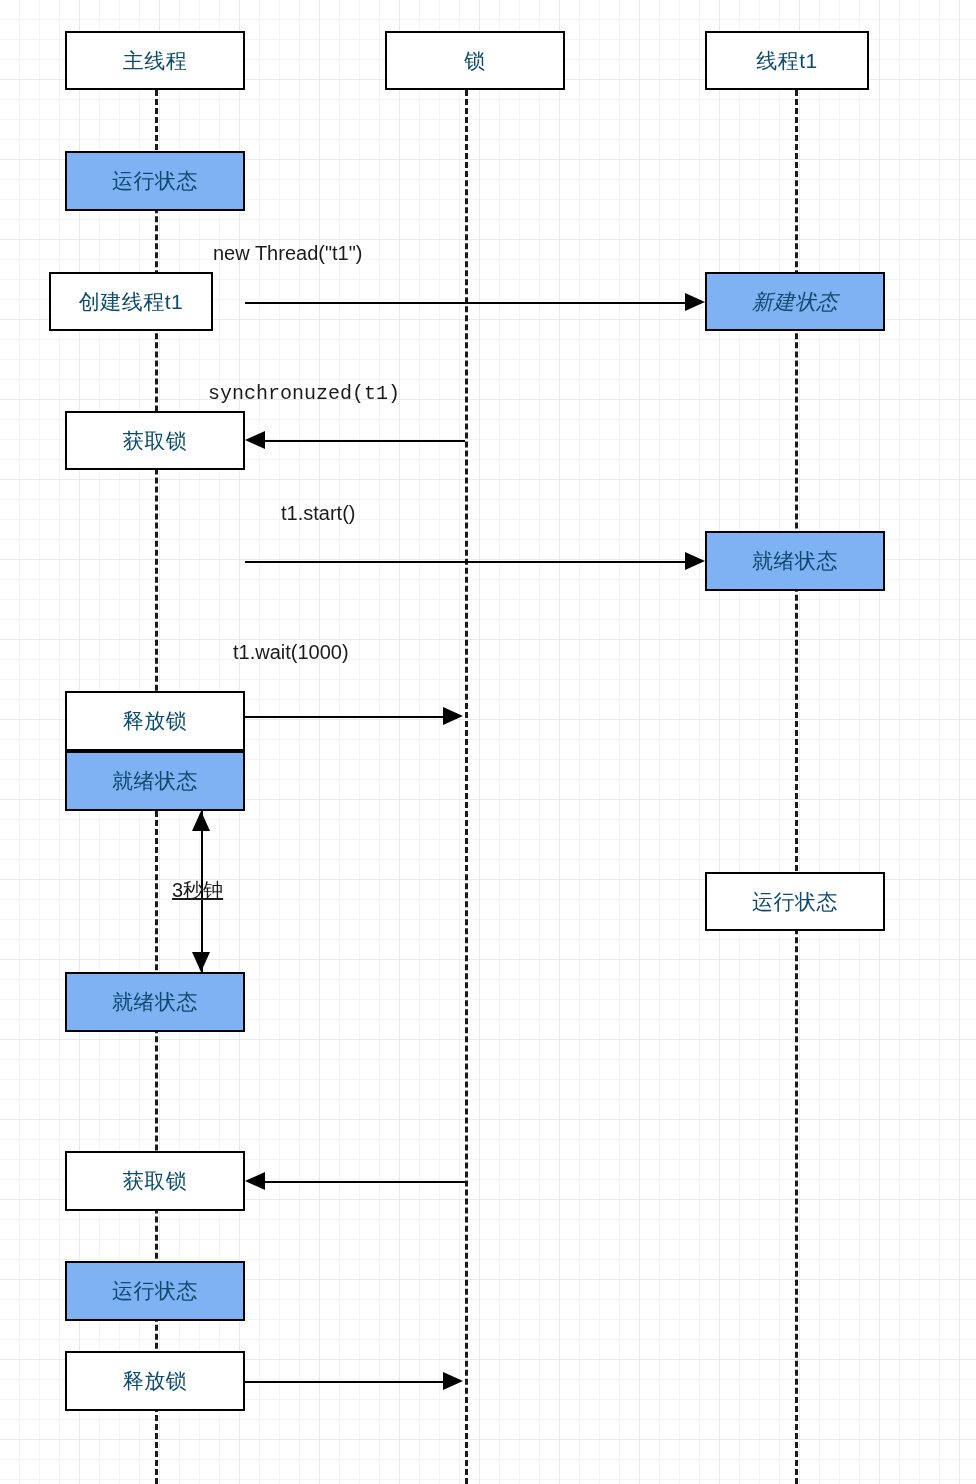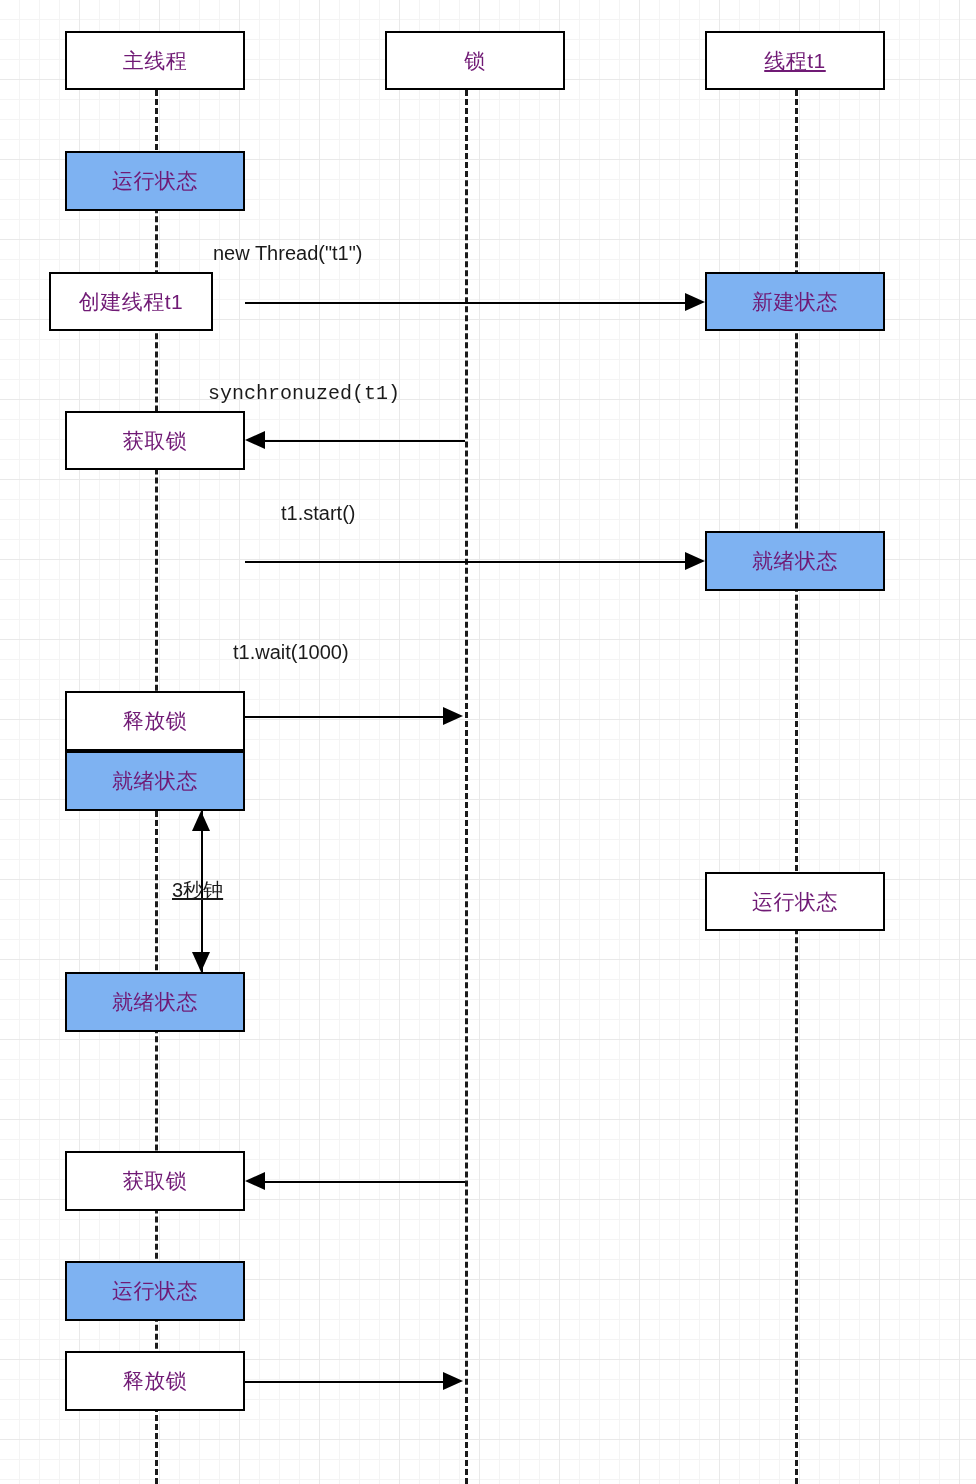--- a/index.html
+++ b/index.html
@@ -42,7 +42,7 @@
     display: flex;
     align-items: center;
     justify-content: center;
-    color: #701a75;
+    color: #0c4a6e;
     font-size: 21px;
     letter-spacing: 0.5px;
     white-space: nowrap;

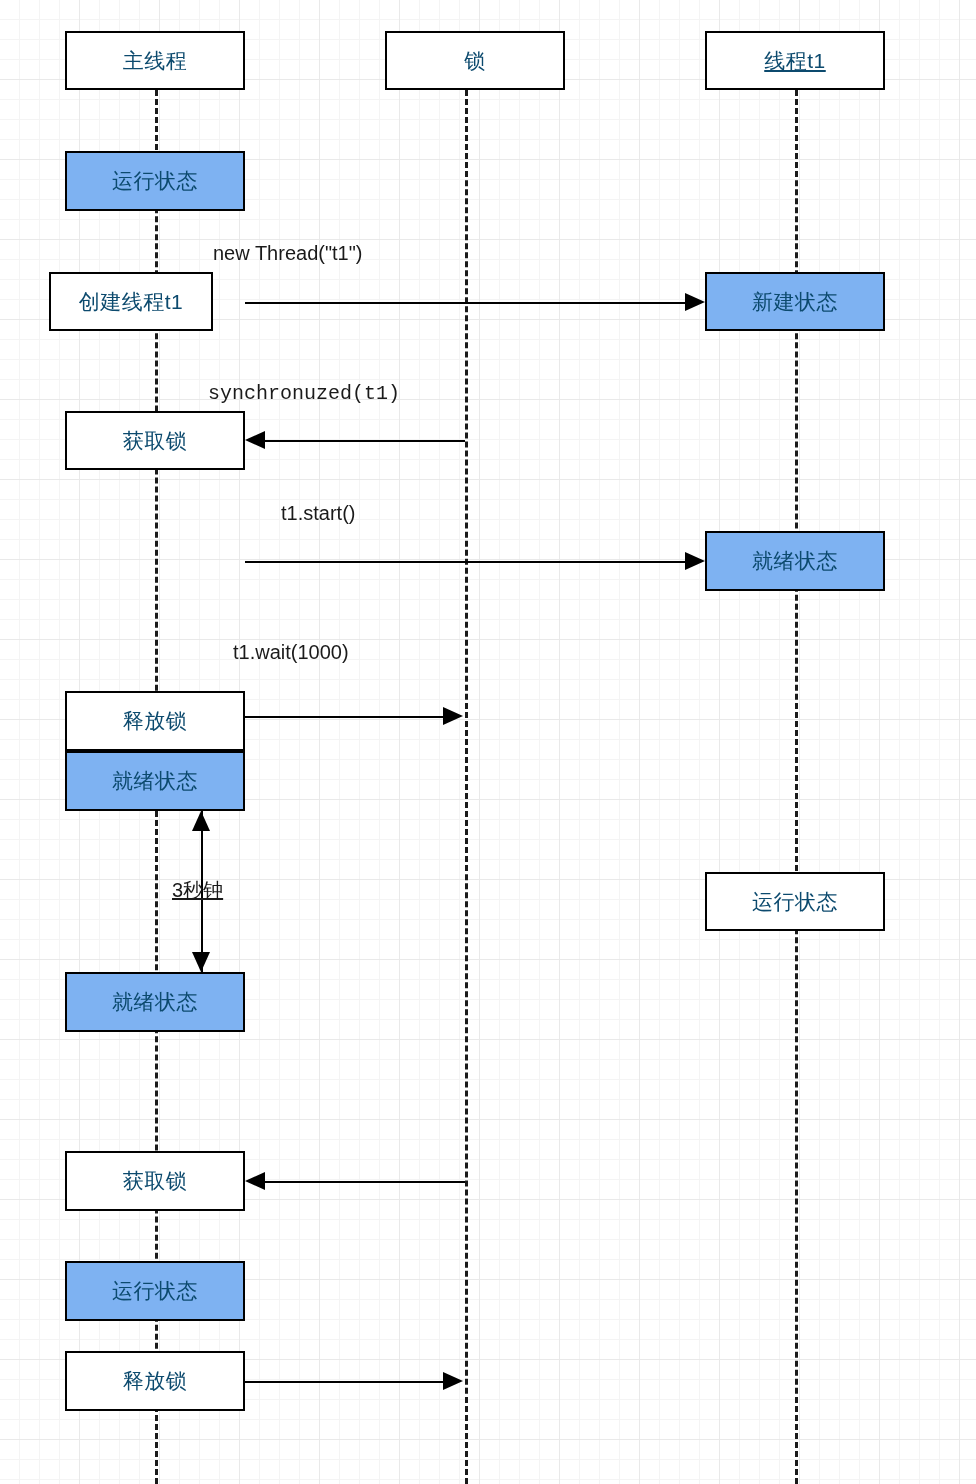--- a/index.html
+++ b/index.html
@@ -120,7 +120,7 @@
   <div class="node header" style="left:385px; top:31px; width:180px; height:59px;">
     <span>锁</span>
   </div>
-  <div class="node header" style="left:705px; top:31px; width:180px; height:59px;text-decoration:underline;">
+  <div class="node header" style="left:705px; top:31px; width:164px; height:59px;">
     <span>线程t1</span>
   </div>
 

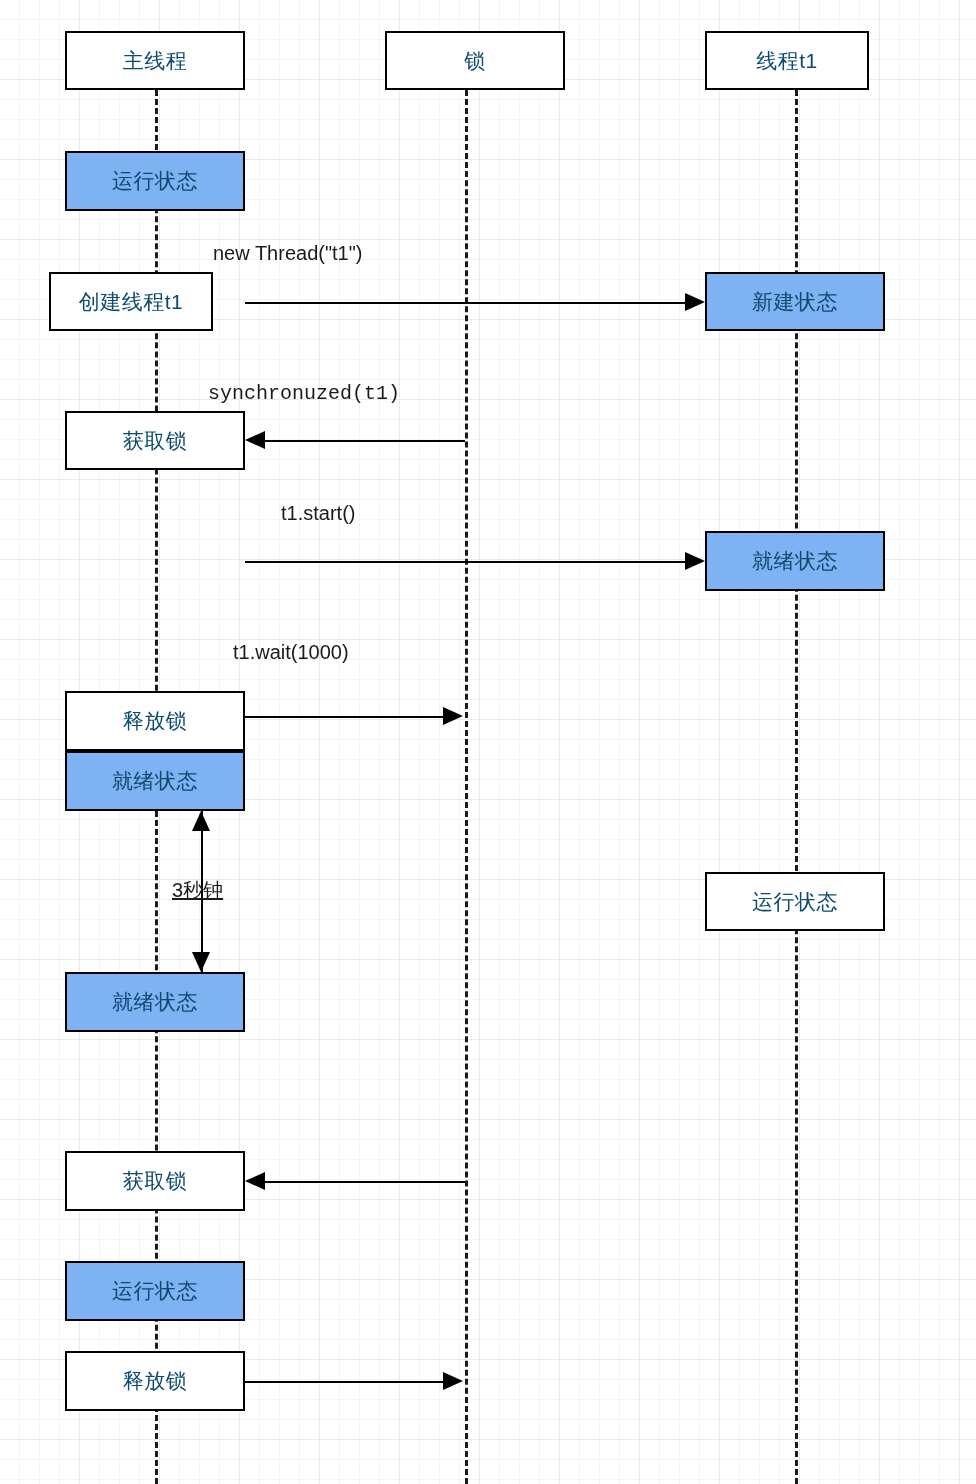--- a/index.html
+++ b/index.html
@@ -132,7 +132,7 @@
     <span>创建线程t1</span>
   </div>
 
-  <div class="node blue" style="left:705px; top:272px; width:180px; height:59px;">
+  <div class="node blue" style="left:705px; top:272px; width:180px; height:59px;font-style:italic;">
     <span>新建状态</span>
   </div>
 

